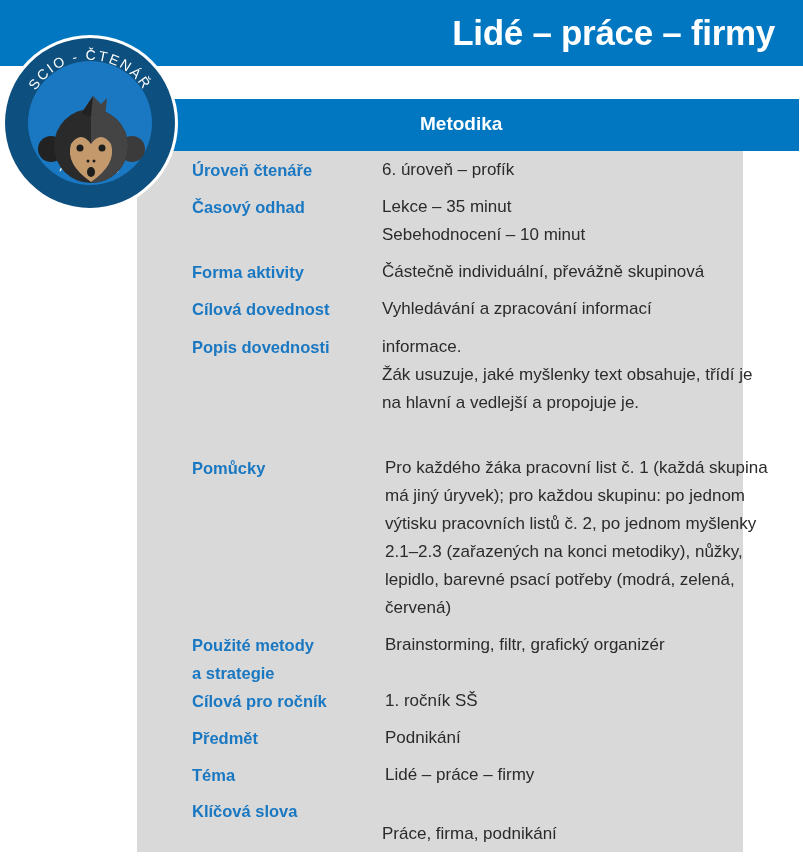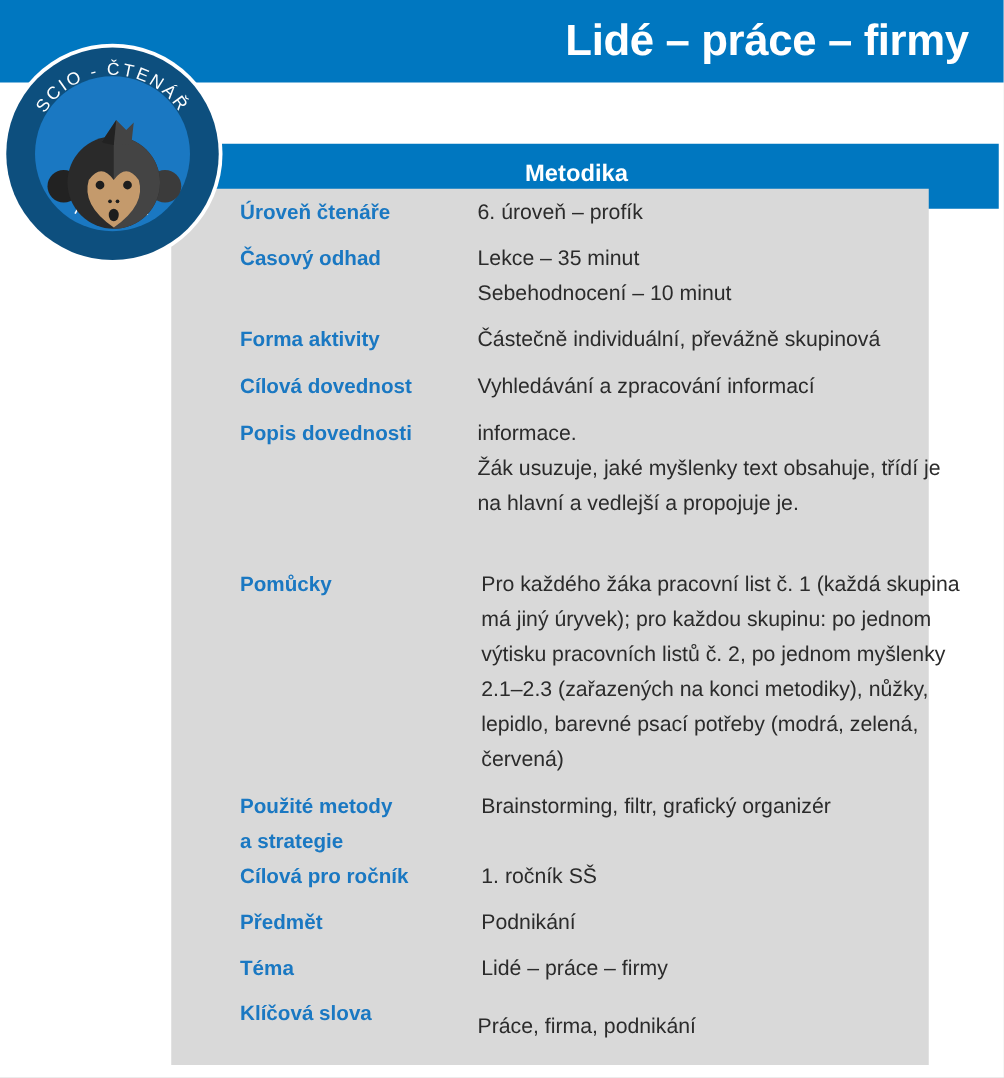--- a/index.html
+++ b/index.html
@@ -8,7 +8,7 @@
   .top-banner { position:absolute; left:0; top:0; width:803px; height:66px; background:#0077c0; }
   .doc-title { position:absolute; right:28px; top:8px; color:#fff; font-weight:bold; font-size:35px;
                letter-spacing:-0.3px; line-height:50px; }
-  .section-header { position:absolute; left:137px; top:99px; width:662px; height:52px; background:#0077c0;margin-top:16px; }
+  .section-header { position:absolute; left:137px; top:99px; width:662px; height:52px; background:#0077c0; }
   .section-title { position:absolute; left:283px; top:14px; color:#fff; font-weight:bold; font-size:19px; }
   .panel { position:absolute; left:137px; top:151px; width:606px; height:701px; background:#d9d9d9; }
   .row { position:absolute; left:0; width:662px; }

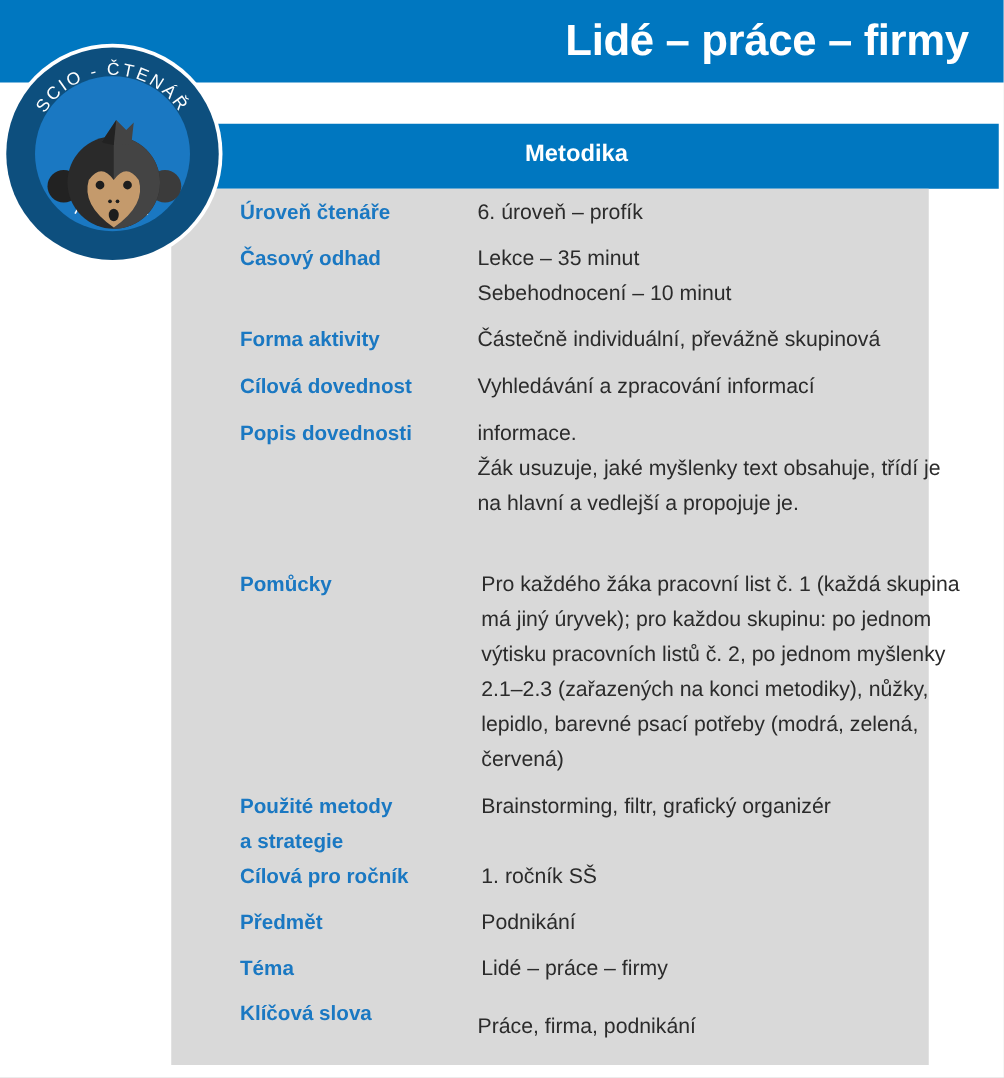--- a/index.html
+++ b/index.html
@@ -122,7 +122,7 @@
     <div class="label">
         <div>Klíčová slova</div>
       </div>
-    <div class="value" style="left:245px; top:10px">
+    <div class="value" style="left:245px; top:23px">
         <div>Práce, firma, podnikání</div>
       </div>
   </div>

